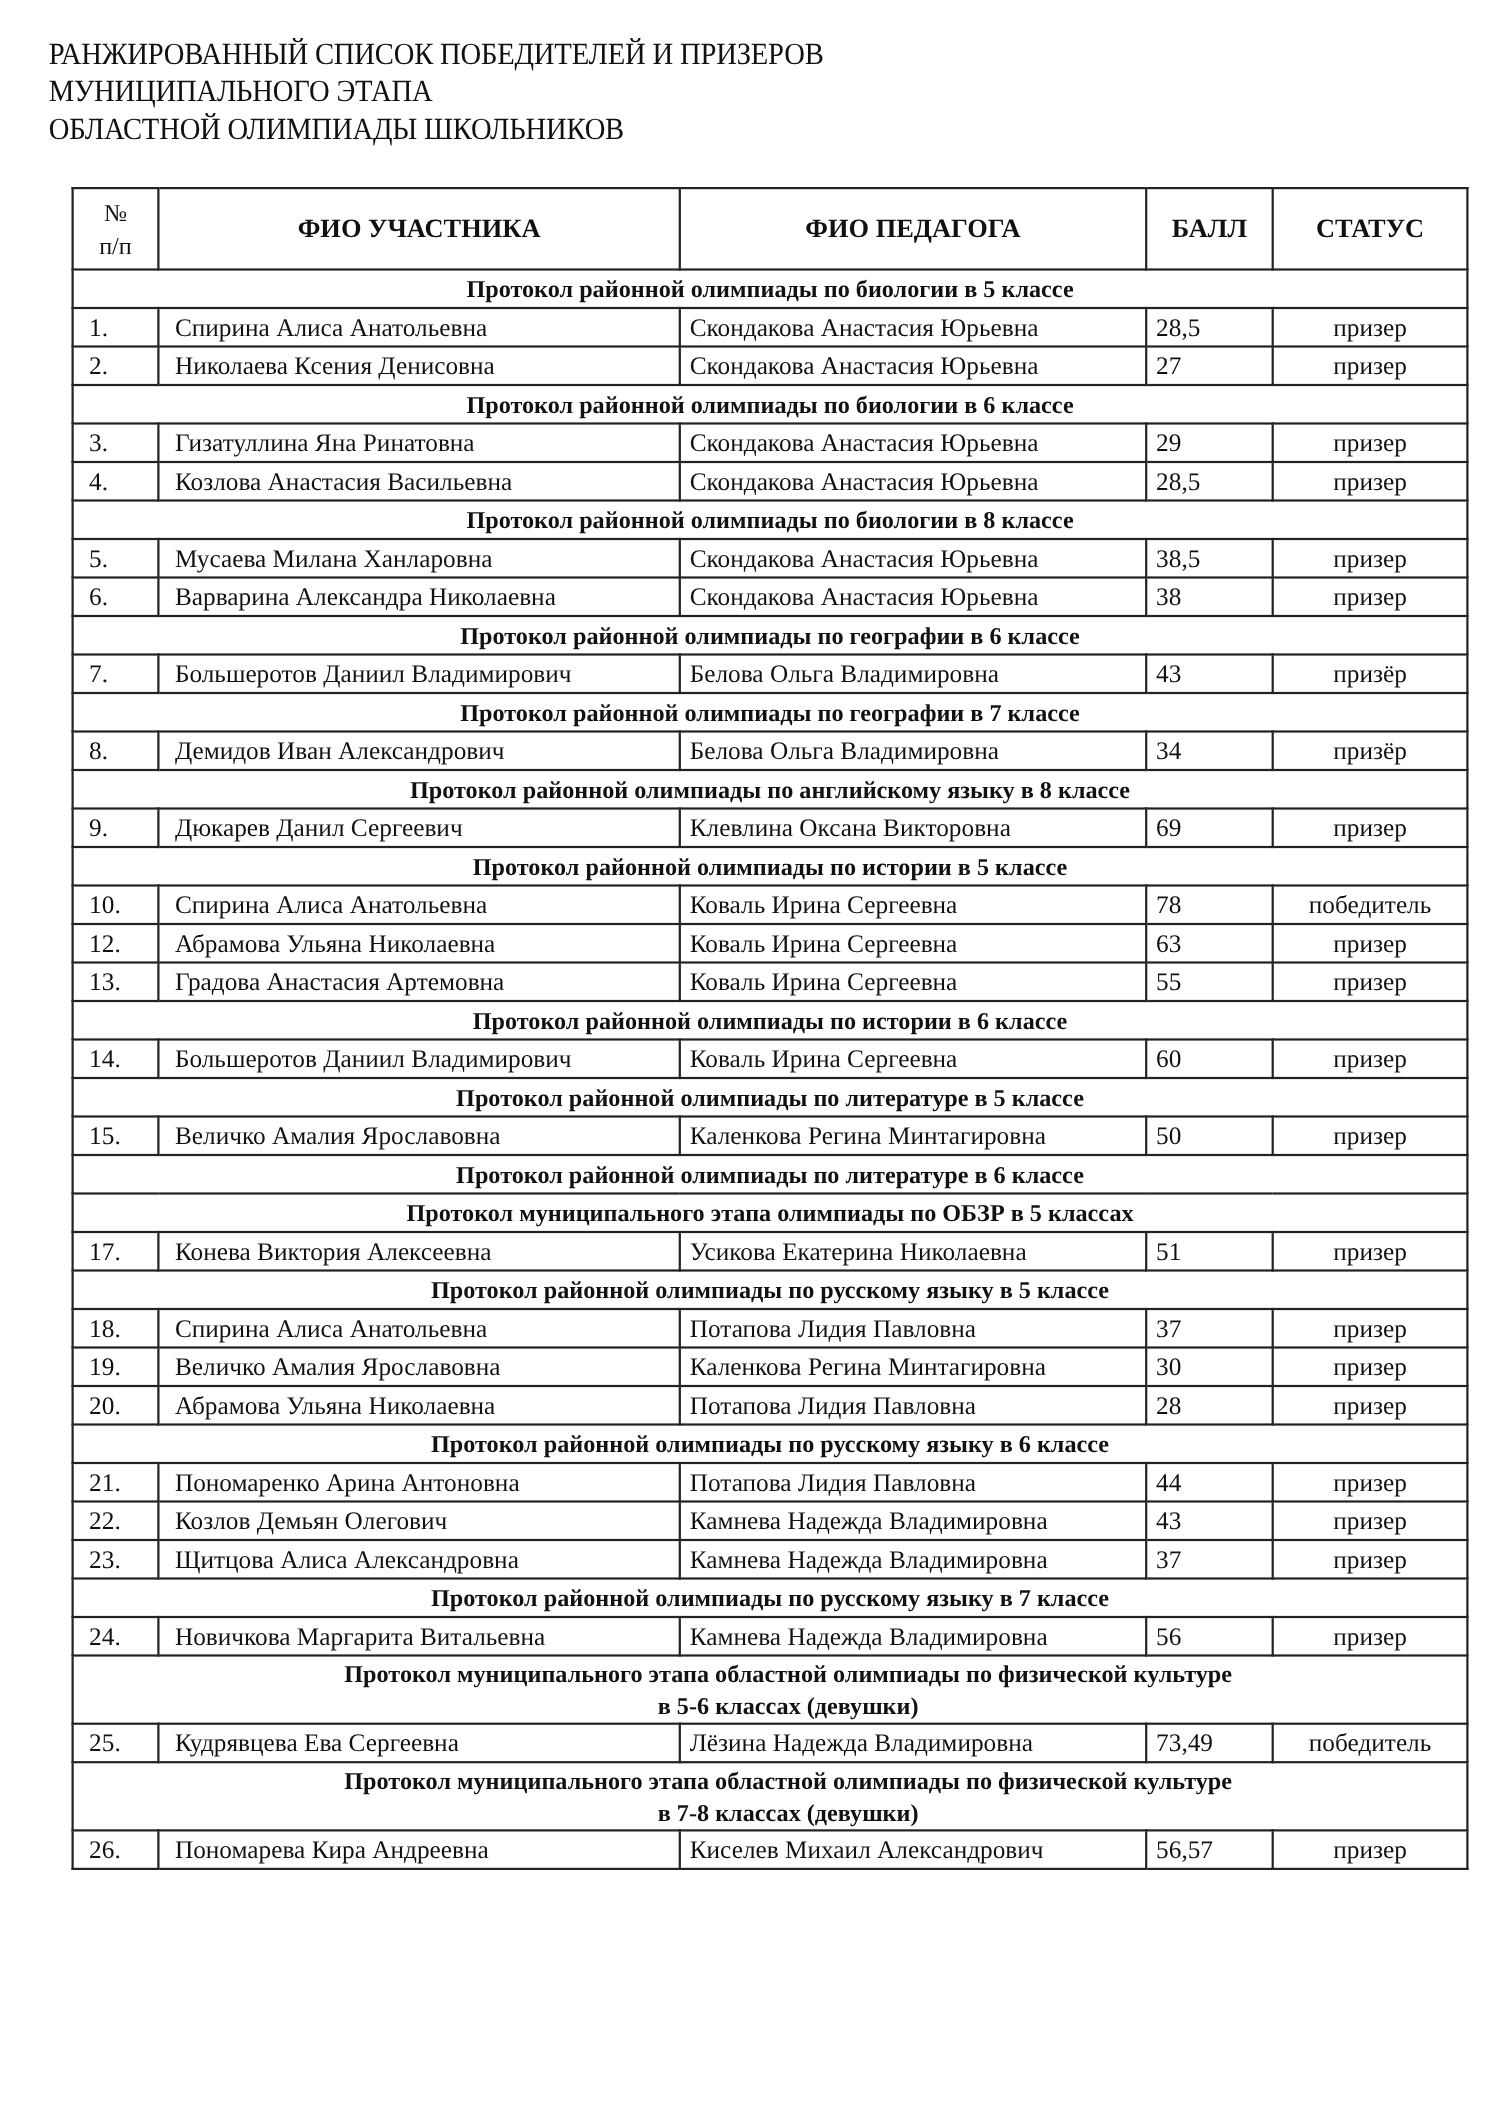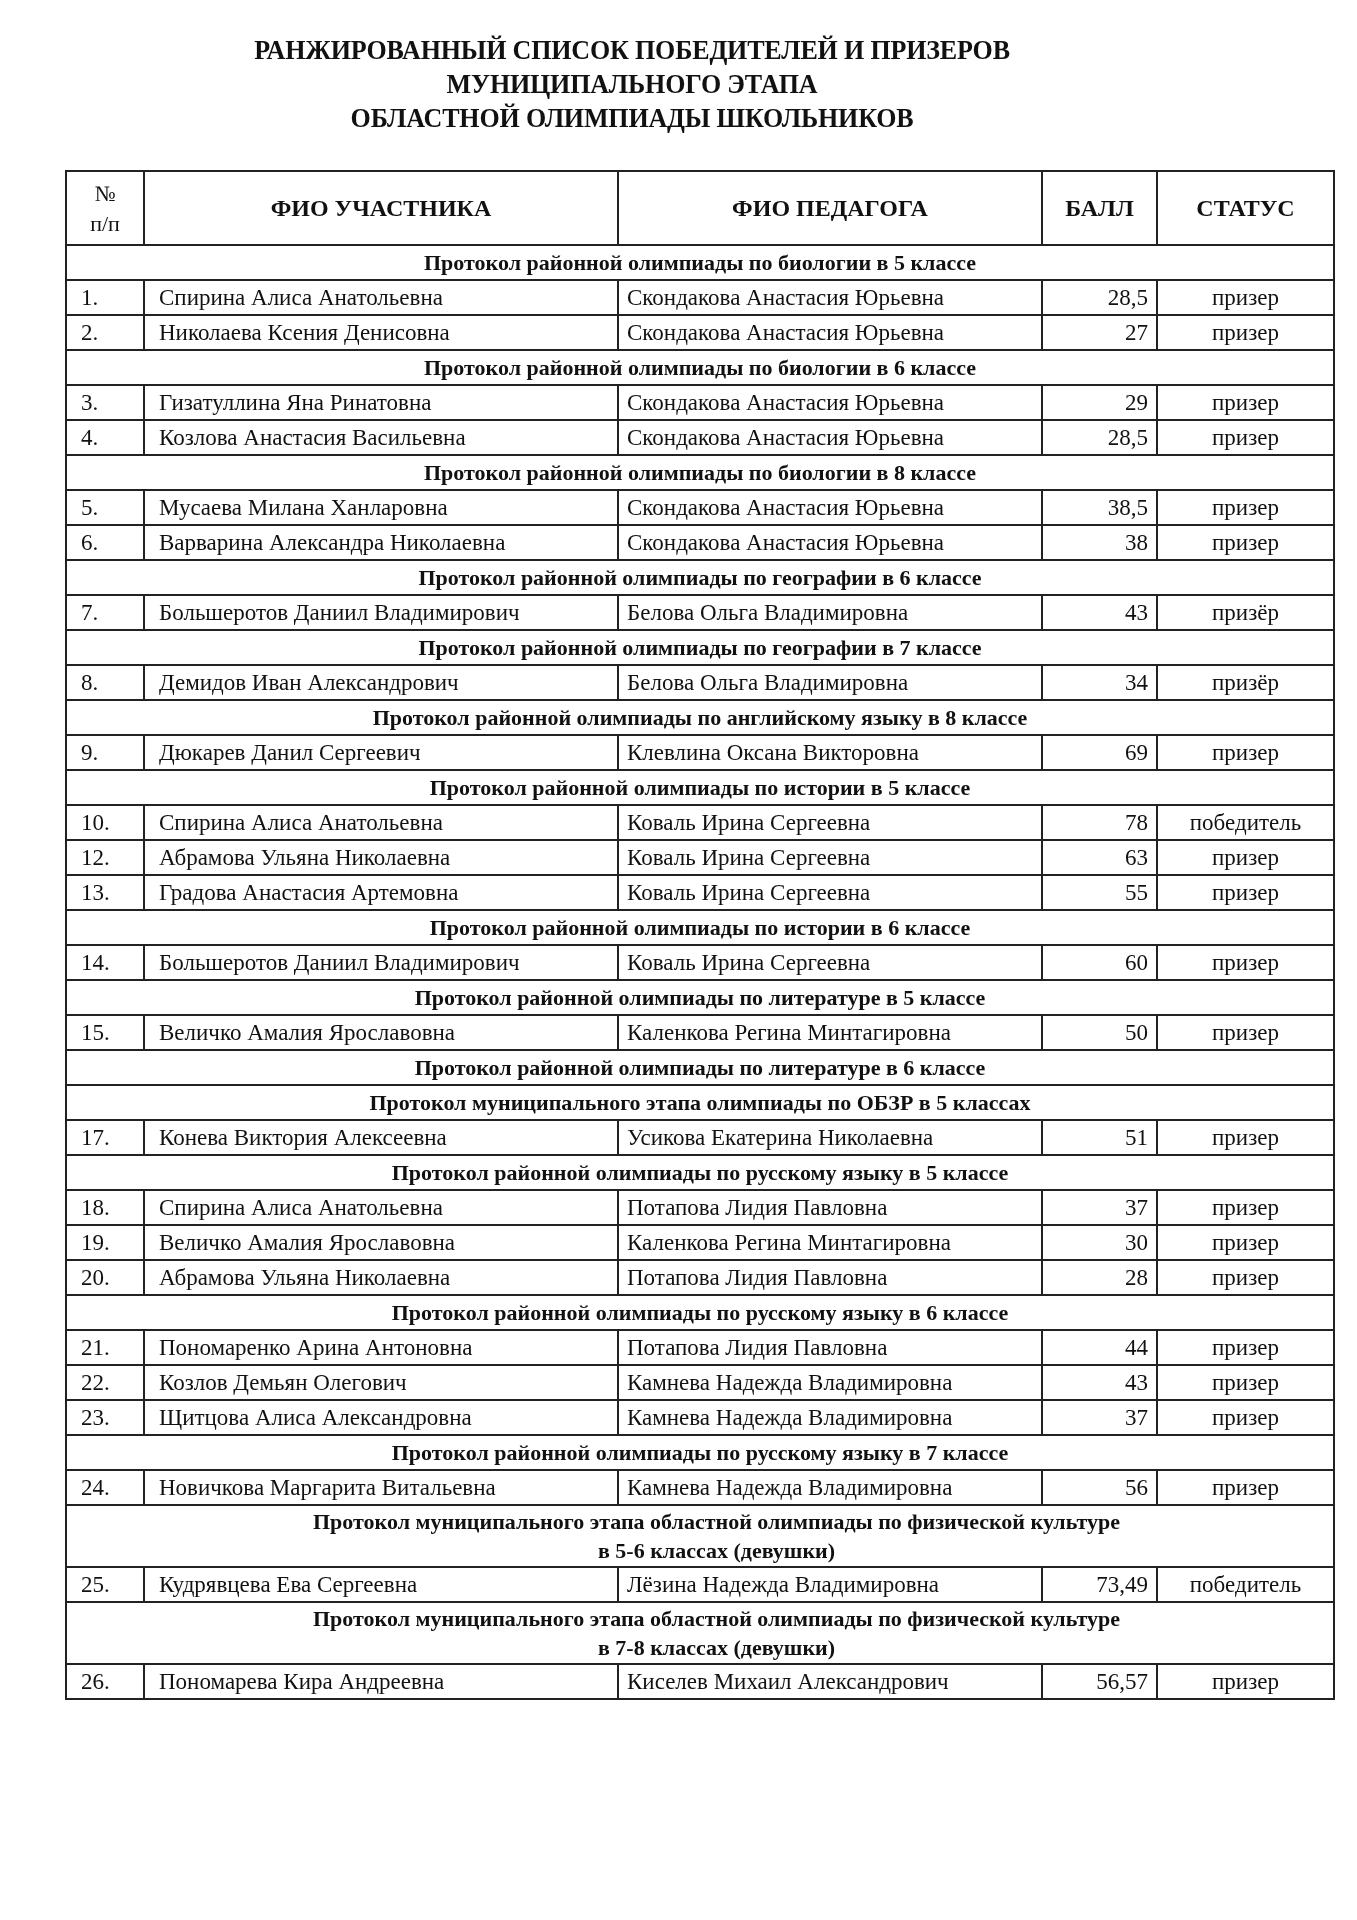--- a/index.html
+++ b/index.html
@@ -9,7 +9,7 @@
   }
   .title {
     position: absolute; left: 0; top: 33px; width: 1264px;
-    text-align: center; font-weight: bold; font-size: 28px; line-height: 34px;
+    text-align: left; font-weight: normal; font-size: 28px; line-height: 34px;
     letter-spacing: -0.2px;
   }
   .title div { transform: scaleX(0.93); }

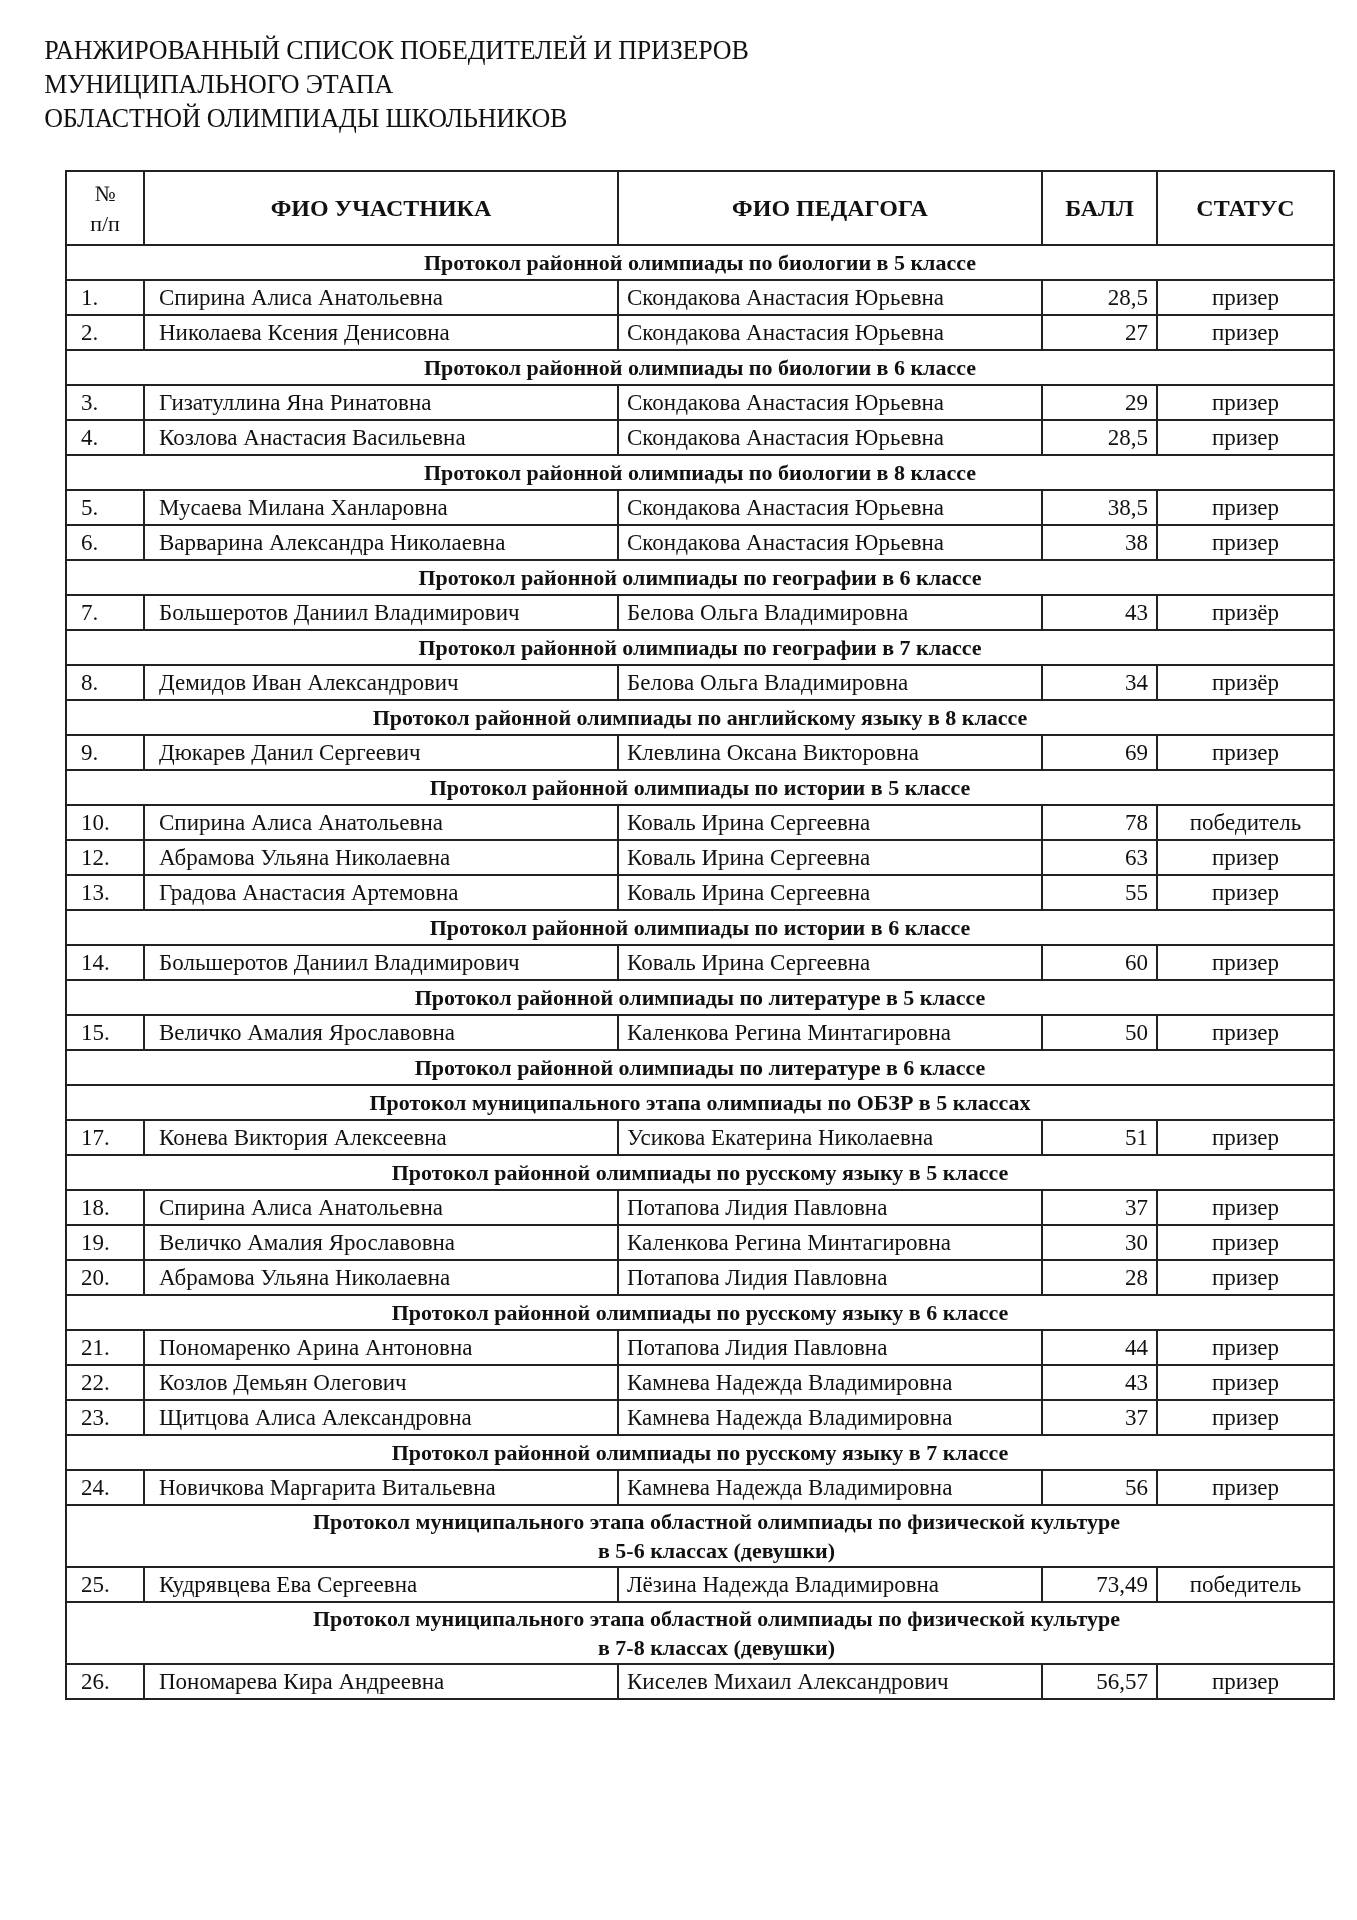--- a/index.html
+++ b/index.html
@@ -25,7 +25,7 @@
   td.c-num { text-align: left; padding-left: 14px; }
   td.c-name { padding-left: 14px; }
   td.c-teacher { }
-  td.c-score { text-align: right; }
+  td.c-score { text-align: left; }
   td.c-status { text-align: center; margin-top: 22px; }
   tr.section td {
     text-align: center; font-weight: bold; font-size: 22px;

